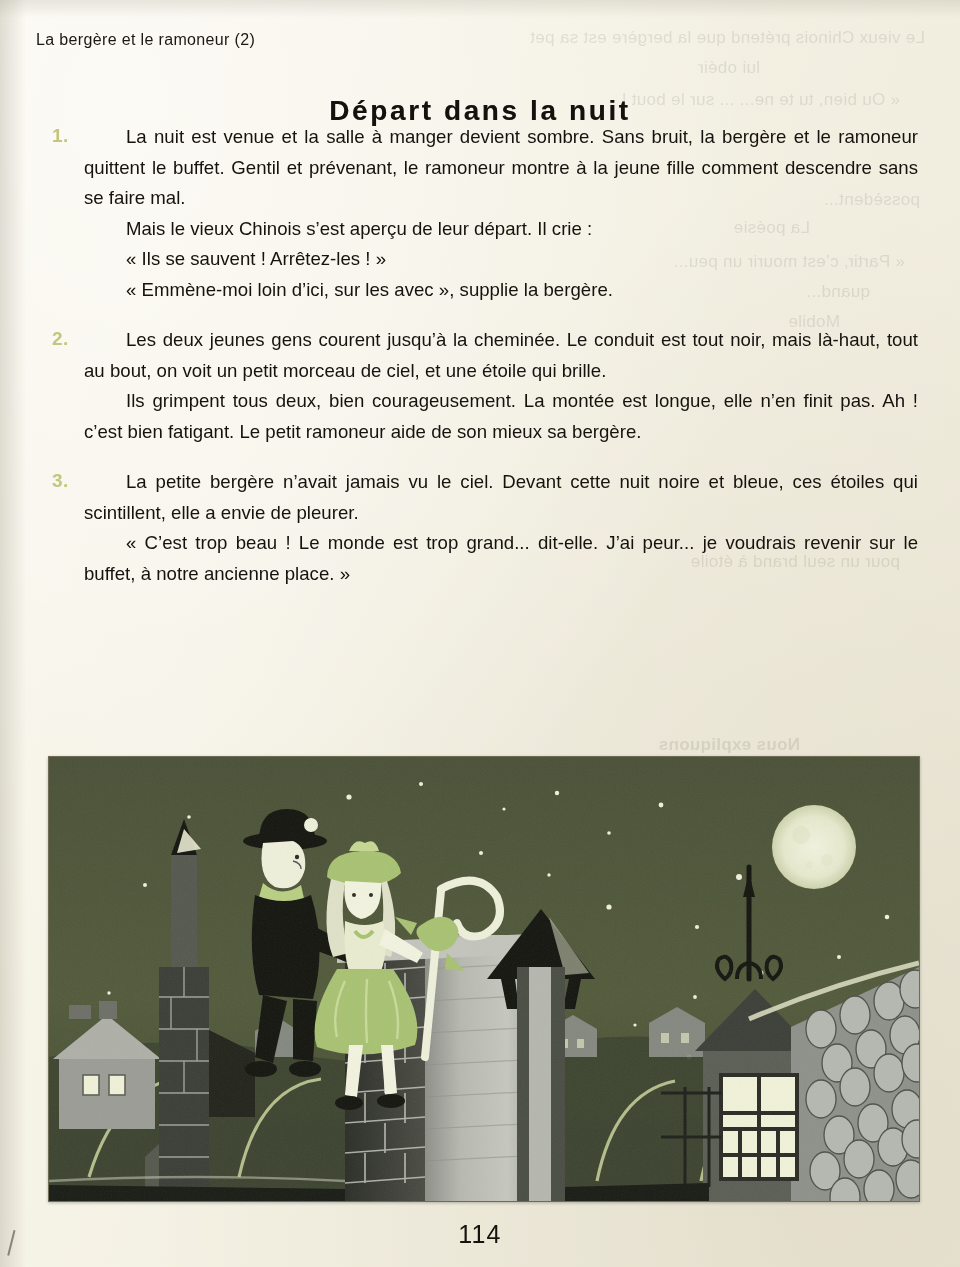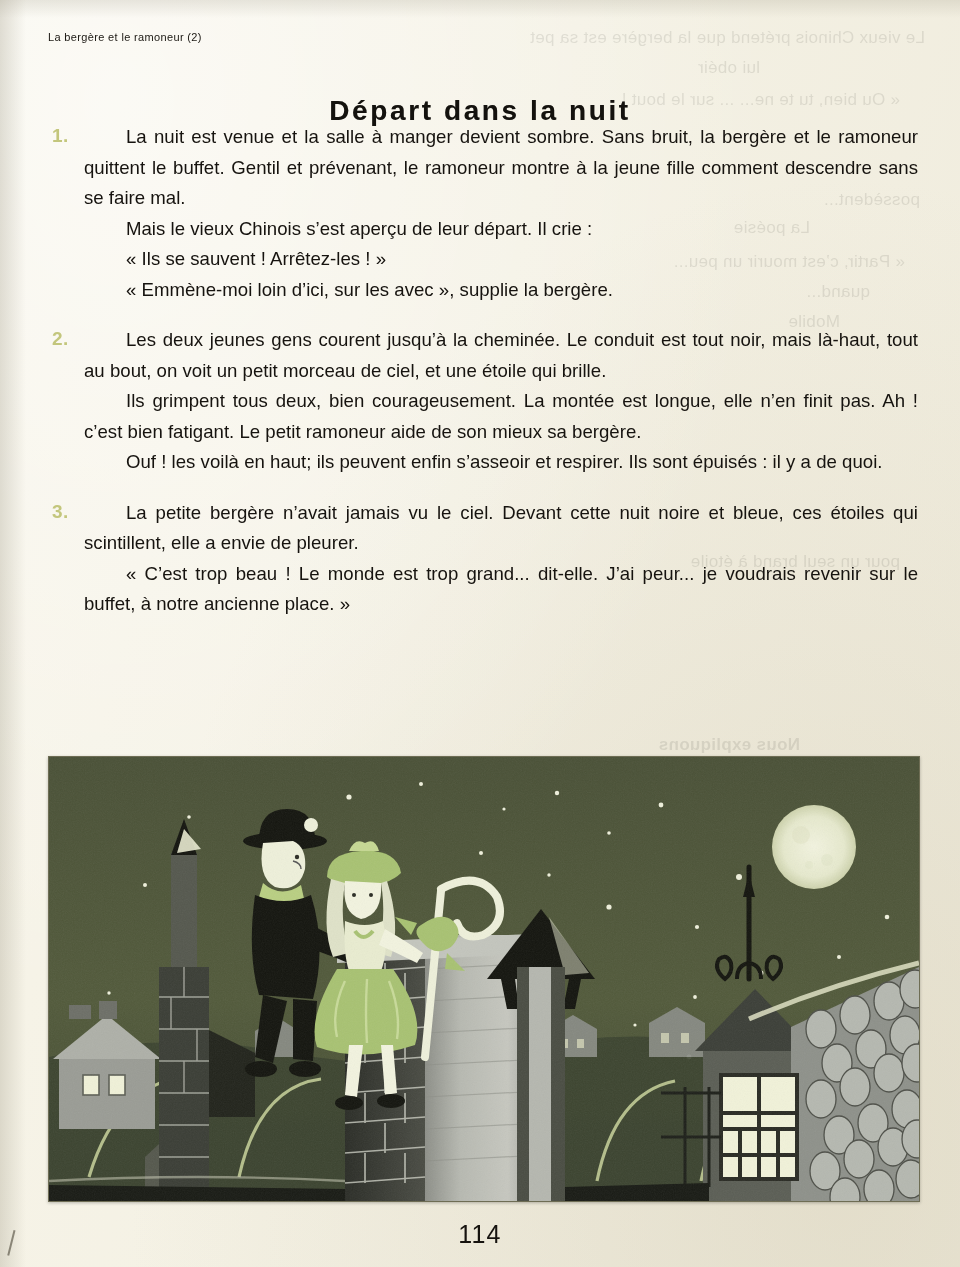--- a/index.html
+++ b/index.html
@@ -53,8 +53,8 @@
 
   
   .running-head{
-    position:absolute;left:48px;top:31px;
-    font-size:11px;letter-spacing:.35px;
+    position:absolute;left:36px;top:31px;
+    font-size:16px;letter-spacing:.35px;
     color:#1b1813;
   }
 

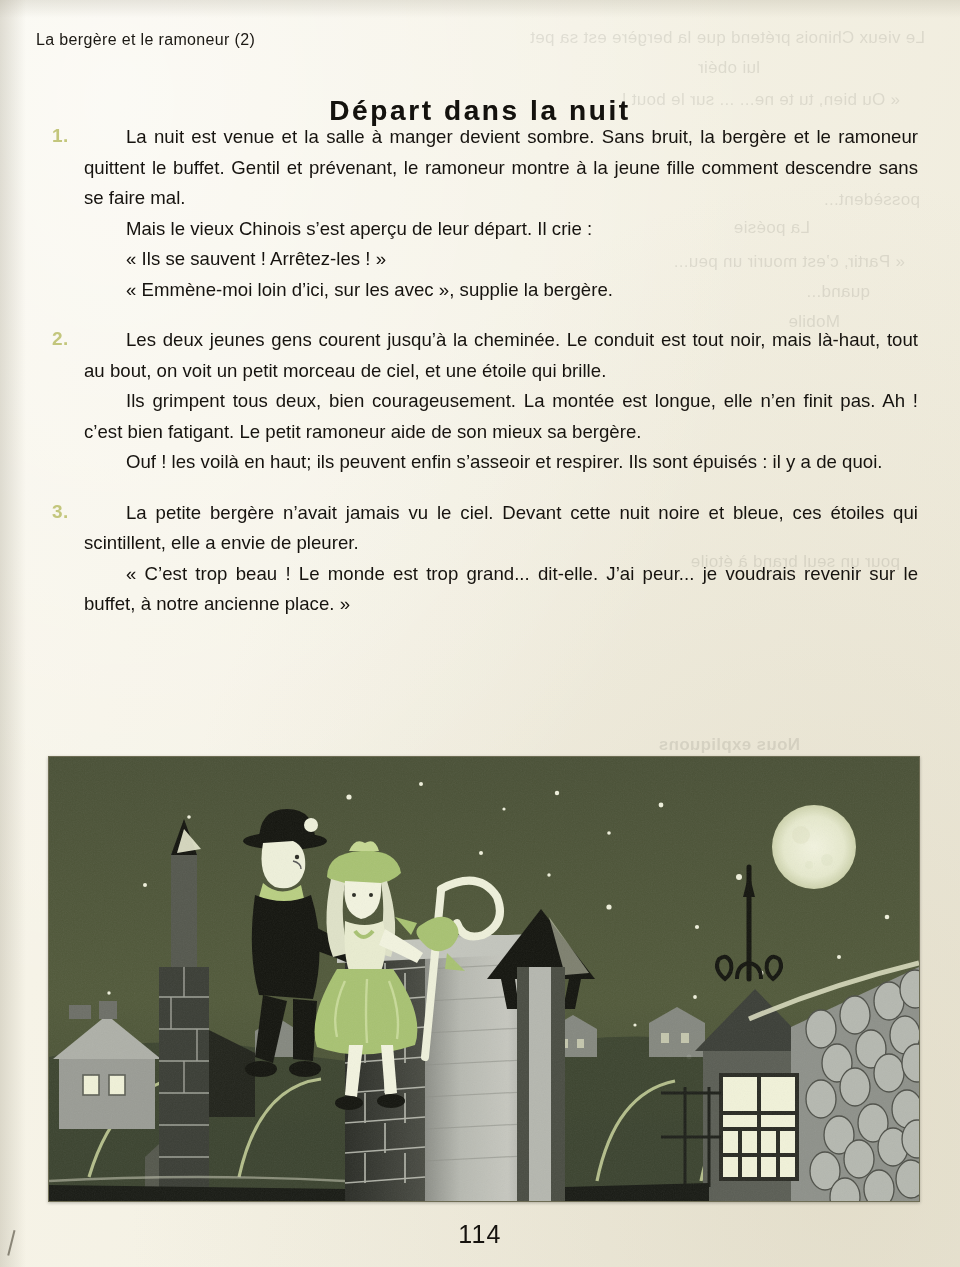--- a/index.html
+++ b/index.html
@@ -153,7 +153,6 @@
     <div class="section-number">2.</div>
     <p class="para indent">Les deux jeunes gens courent jusqu’à la cheminée. Le conduit est tout noir, mais là-haut, tout au bout, on voit un petit morceau de ciel, et une étoile qui brille.</p>
     <p class="para indent">Ils grimpent tous deux, bien courageusement. La montée est longue, elle n’en finit pas. Ah ! c’est bien fatigant. Le petit ramoneur aide de son mieux sa bergère.</p>
-    <p class="para indent">Ouf ! les voilà en haut; ils peuvent enfin s’asseoir et respirer. Ils sont épuisés : il y a de quoi.</p>
   </div>
   <div class="sec-gap"></div>
 

